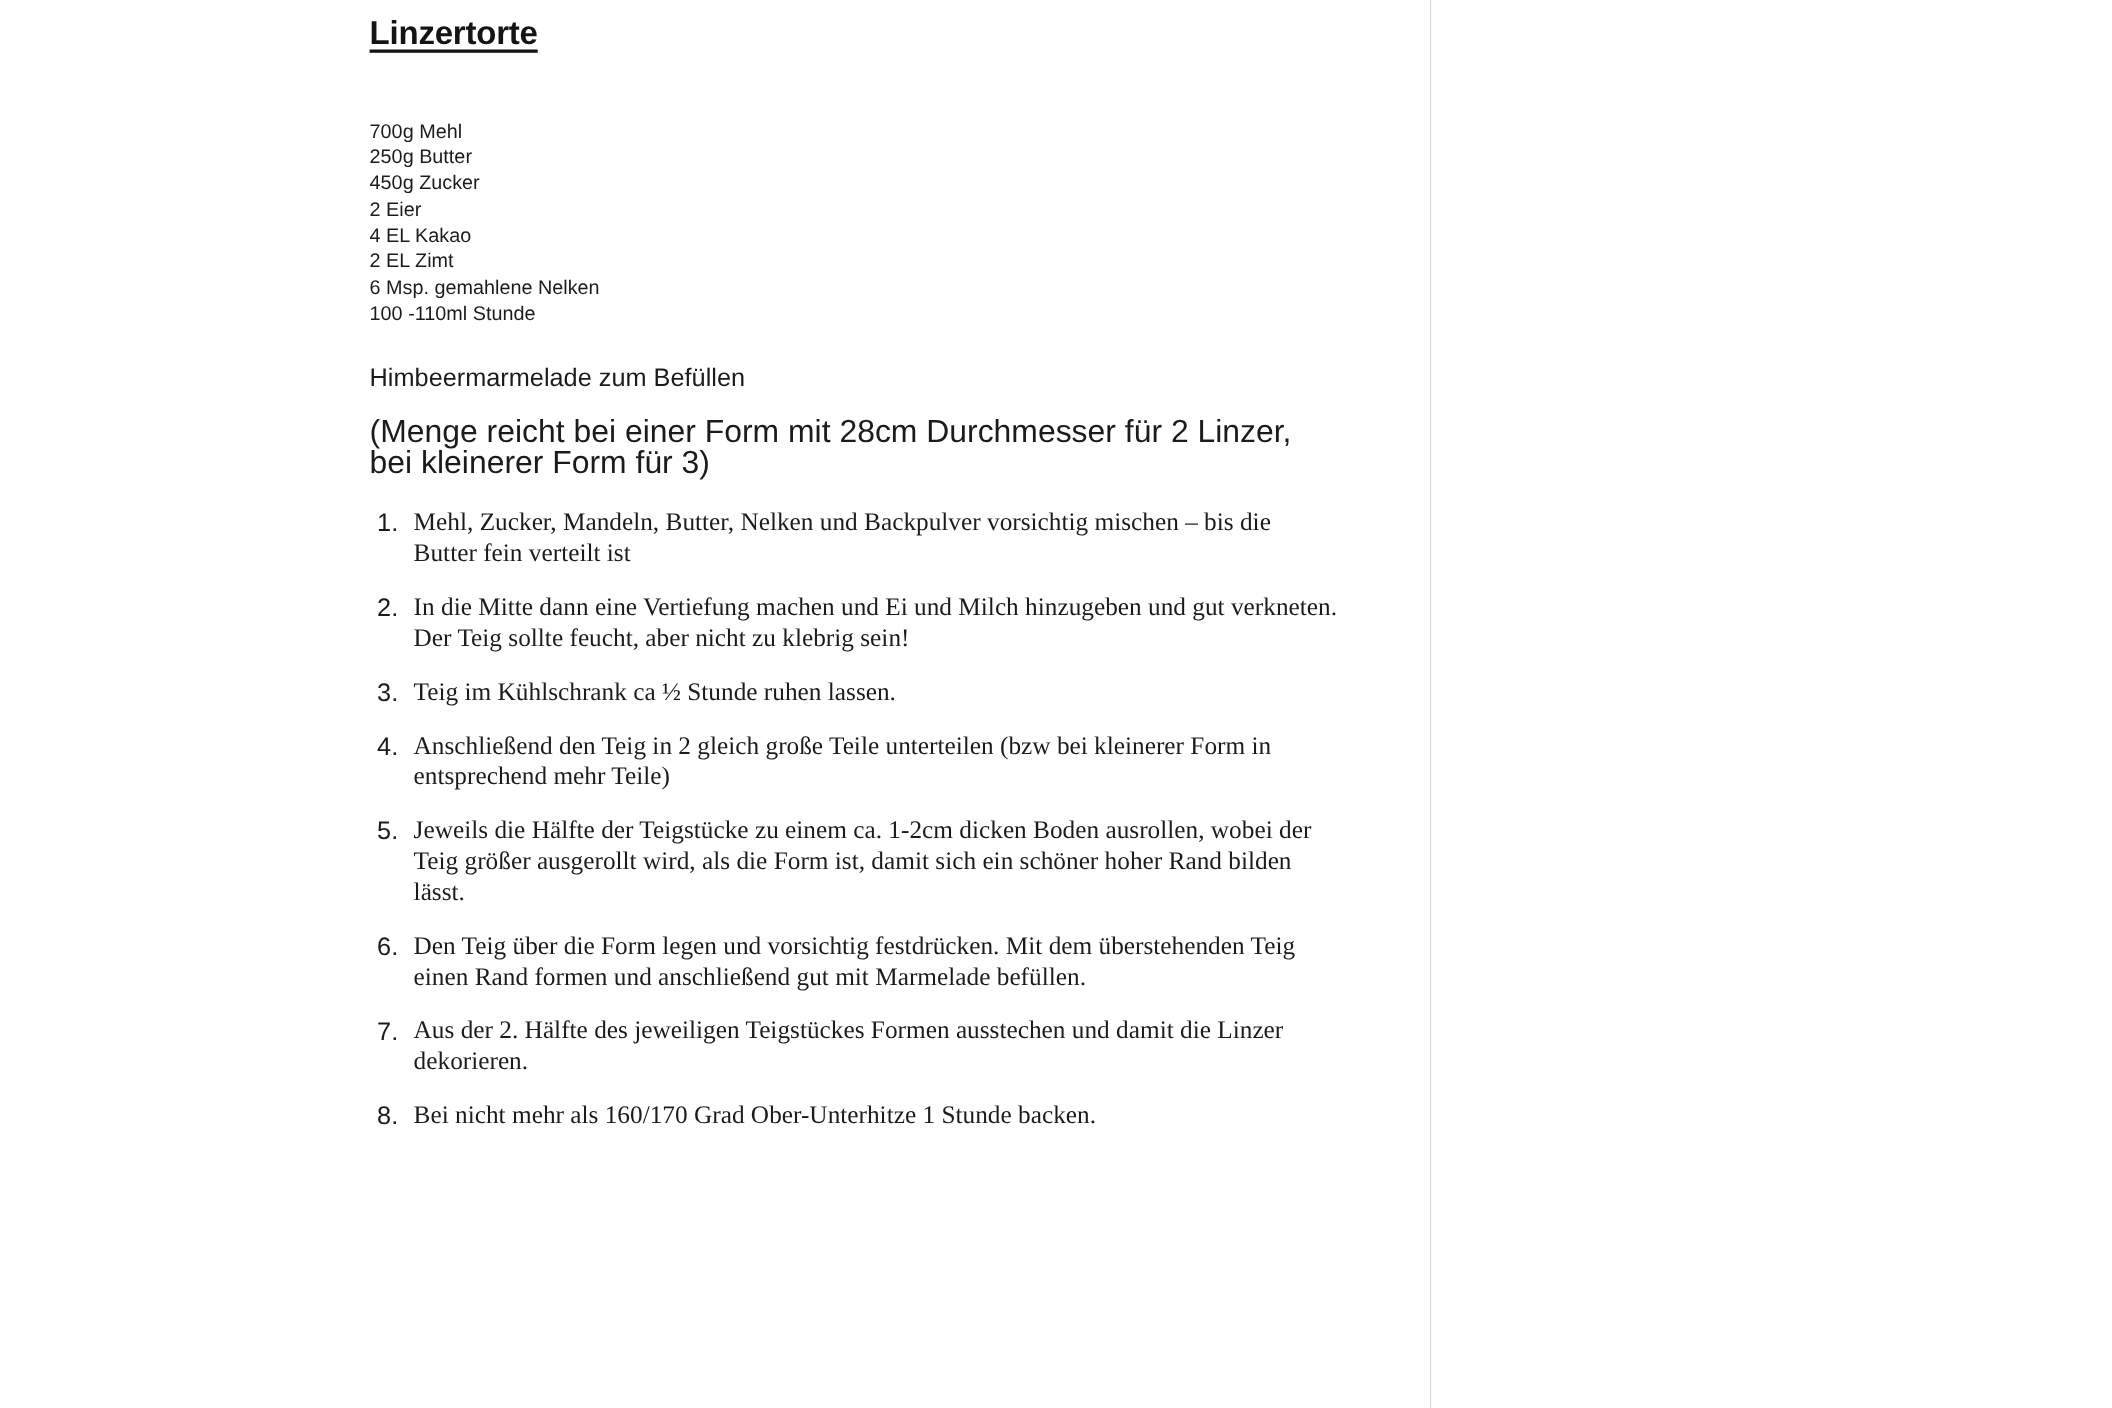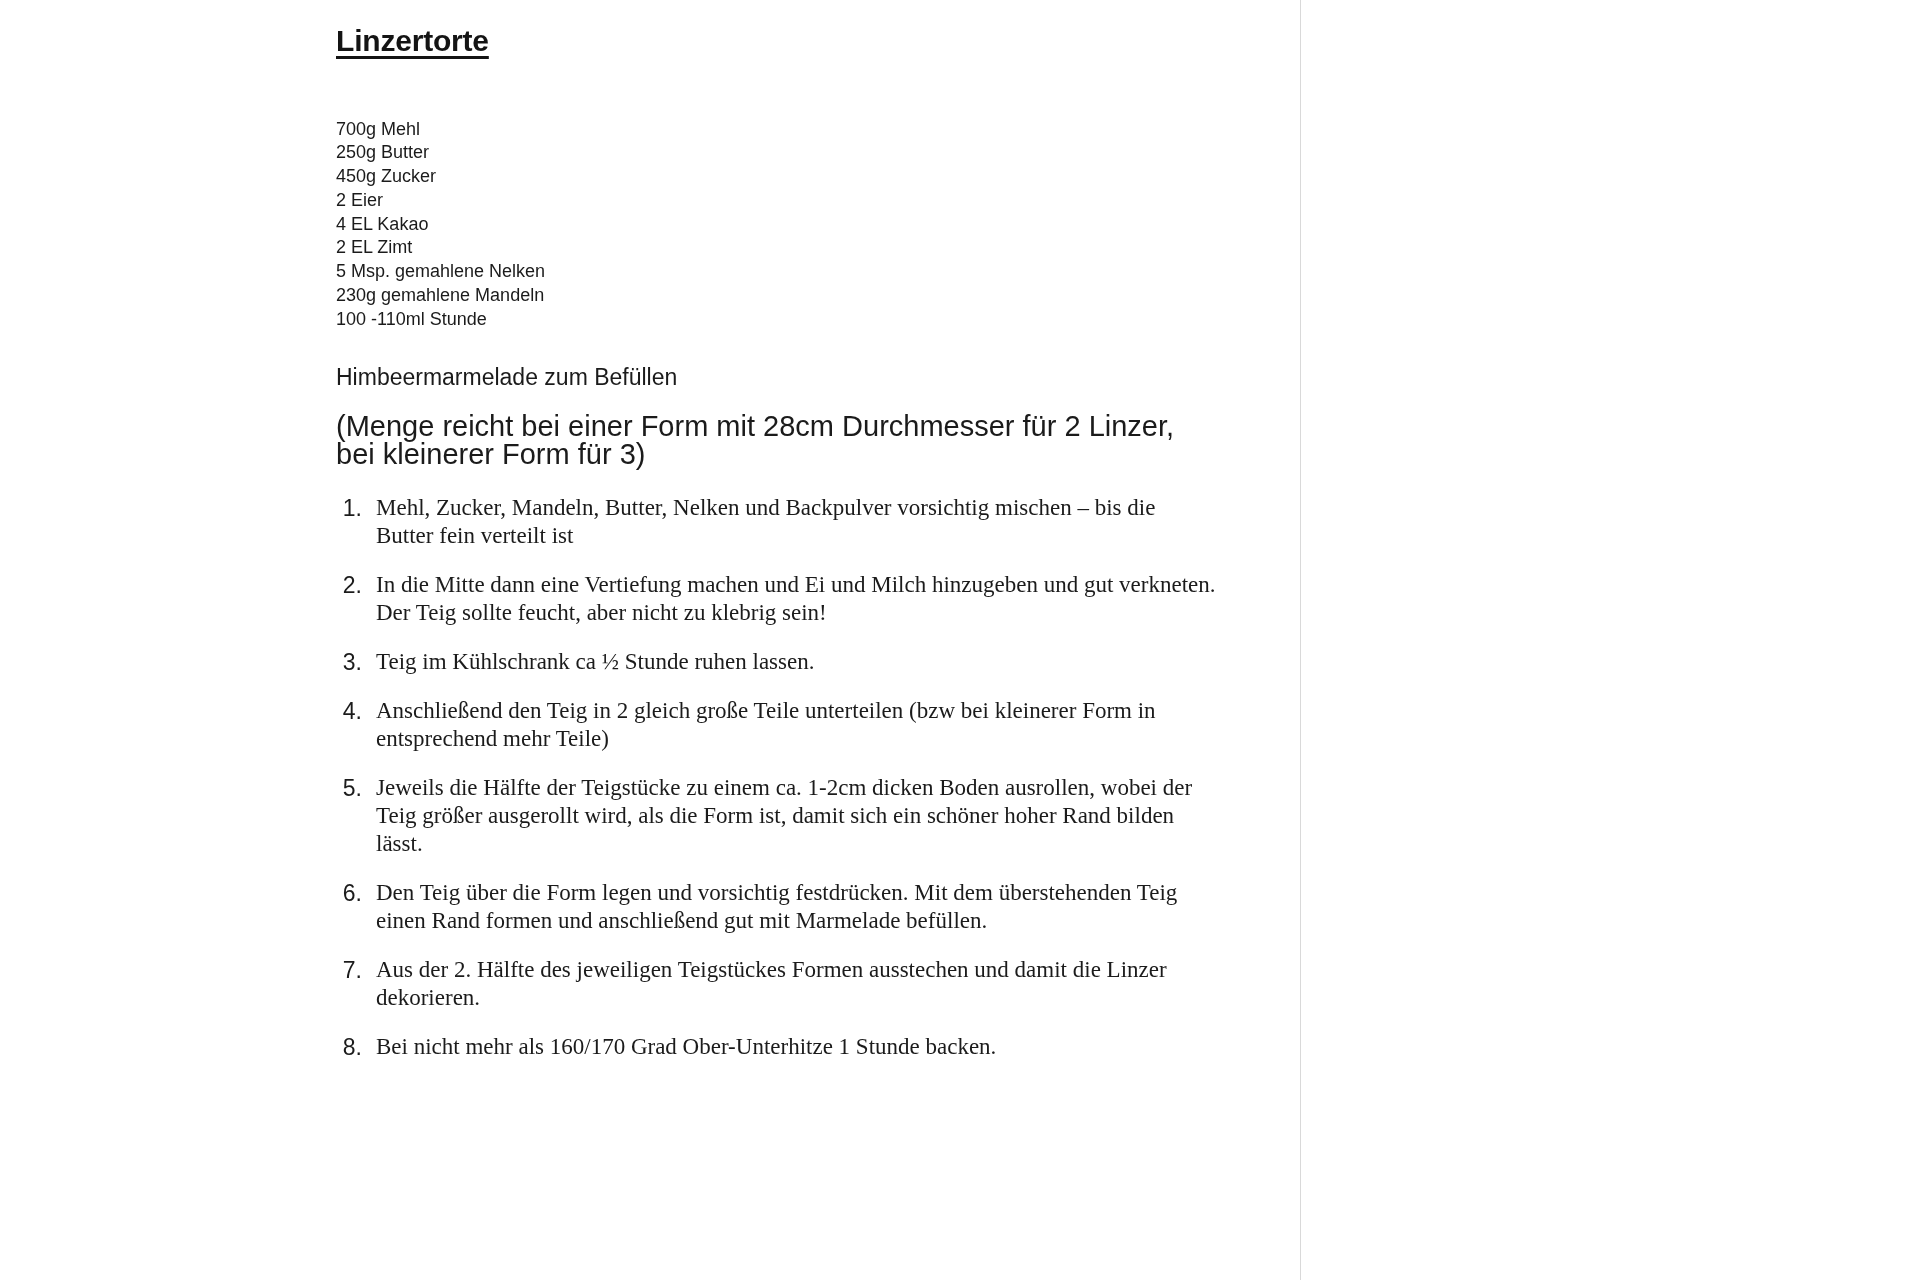--- a/index.html
+++ b/index.html
@@ -43,7 +43,7 @@
 
   .doc-title {
     margin: 0;
-    padding-top: 22px;
+    padding-top: 12px;
     font-size: 30px;
     font-weight: bold;
     line-height: 1.25;

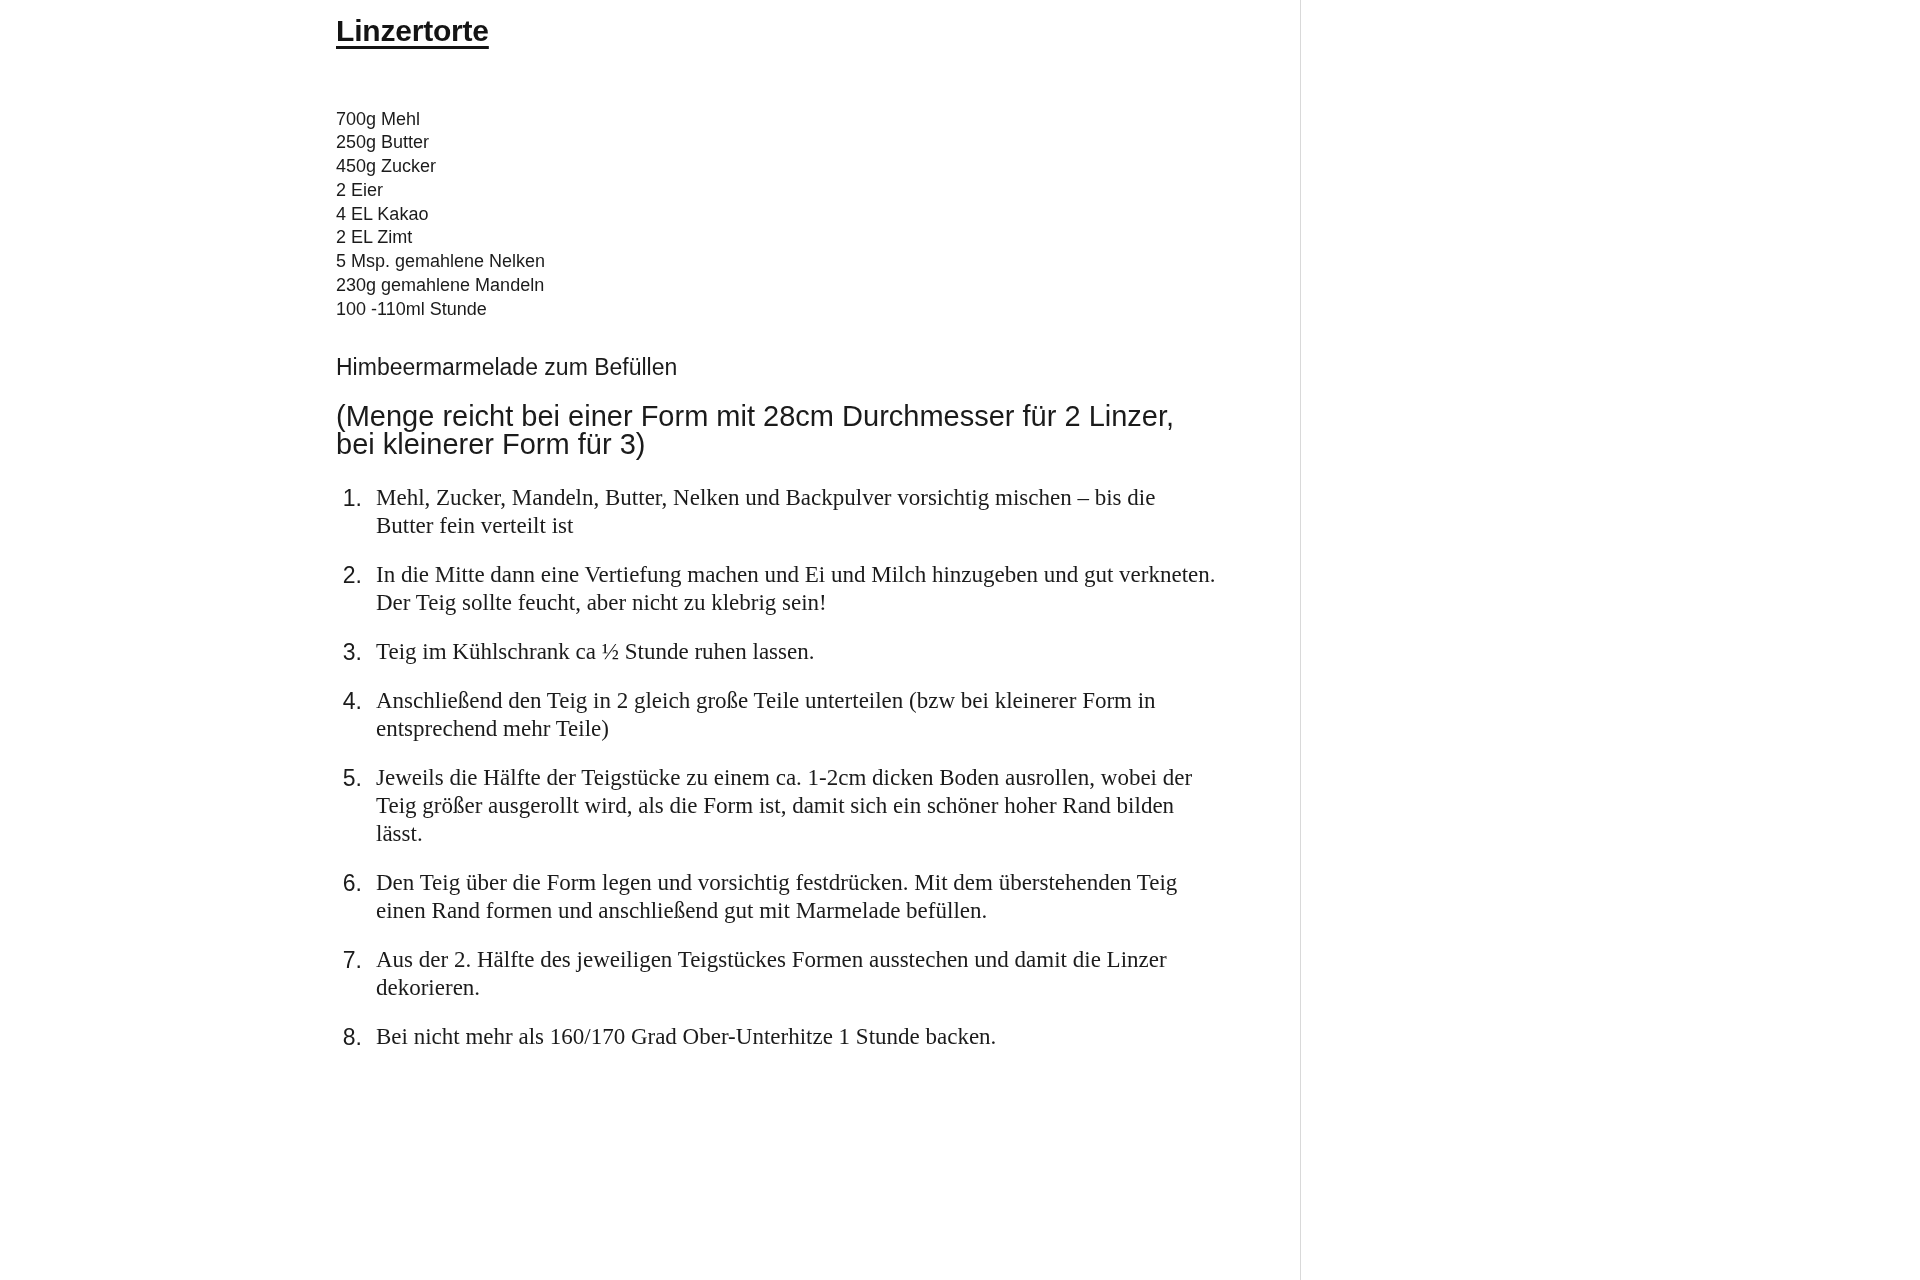--- a/index.html
+++ b/index.html
@@ -135,7 +135,7 @@
       <li>2 Eier</li>
       <li>4 EL Kakao</li>
       <li>2 EL Zimt</li>
-      <li>5 Msp. gemahlene Nelken</li>
+      <li>6 Msp. gemahlene Nelken</li>
       <li>230g gemahlene Mandeln</li>
       <li>100 -110ml Stunde</li>
     </ul>

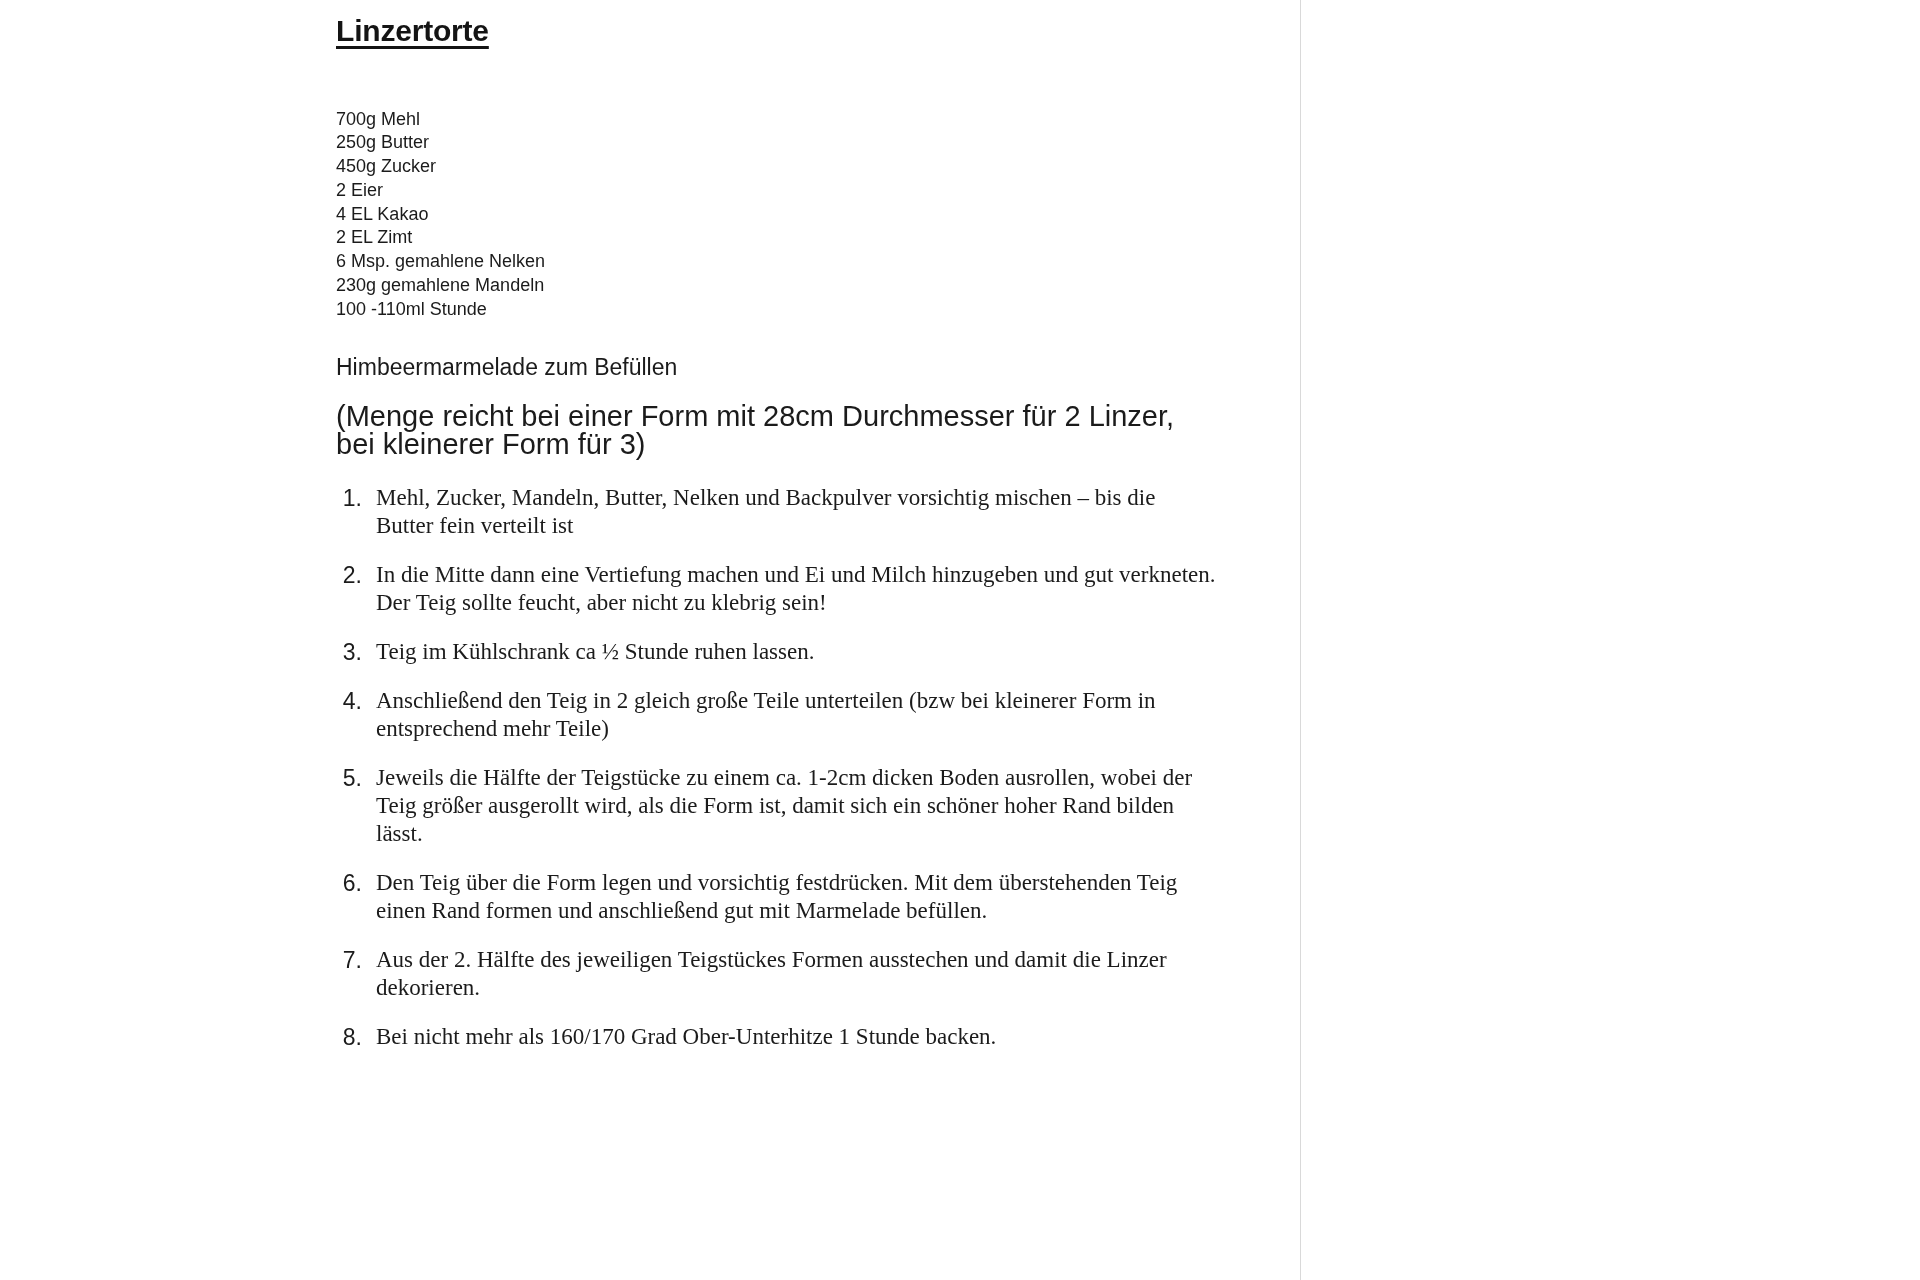--- a/index.html
+++ b/index.html
@@ -136,7 +136,6 @@
       <li>4 EL Kakao</li>
       <li>2 EL Zimt</li>
       <li>6 Msp. gemahlene Nelken</li>
-      <li>230g gemahlene Mandeln</li>
       <li>100 -110ml Stunde</li>
     </ul>
 

